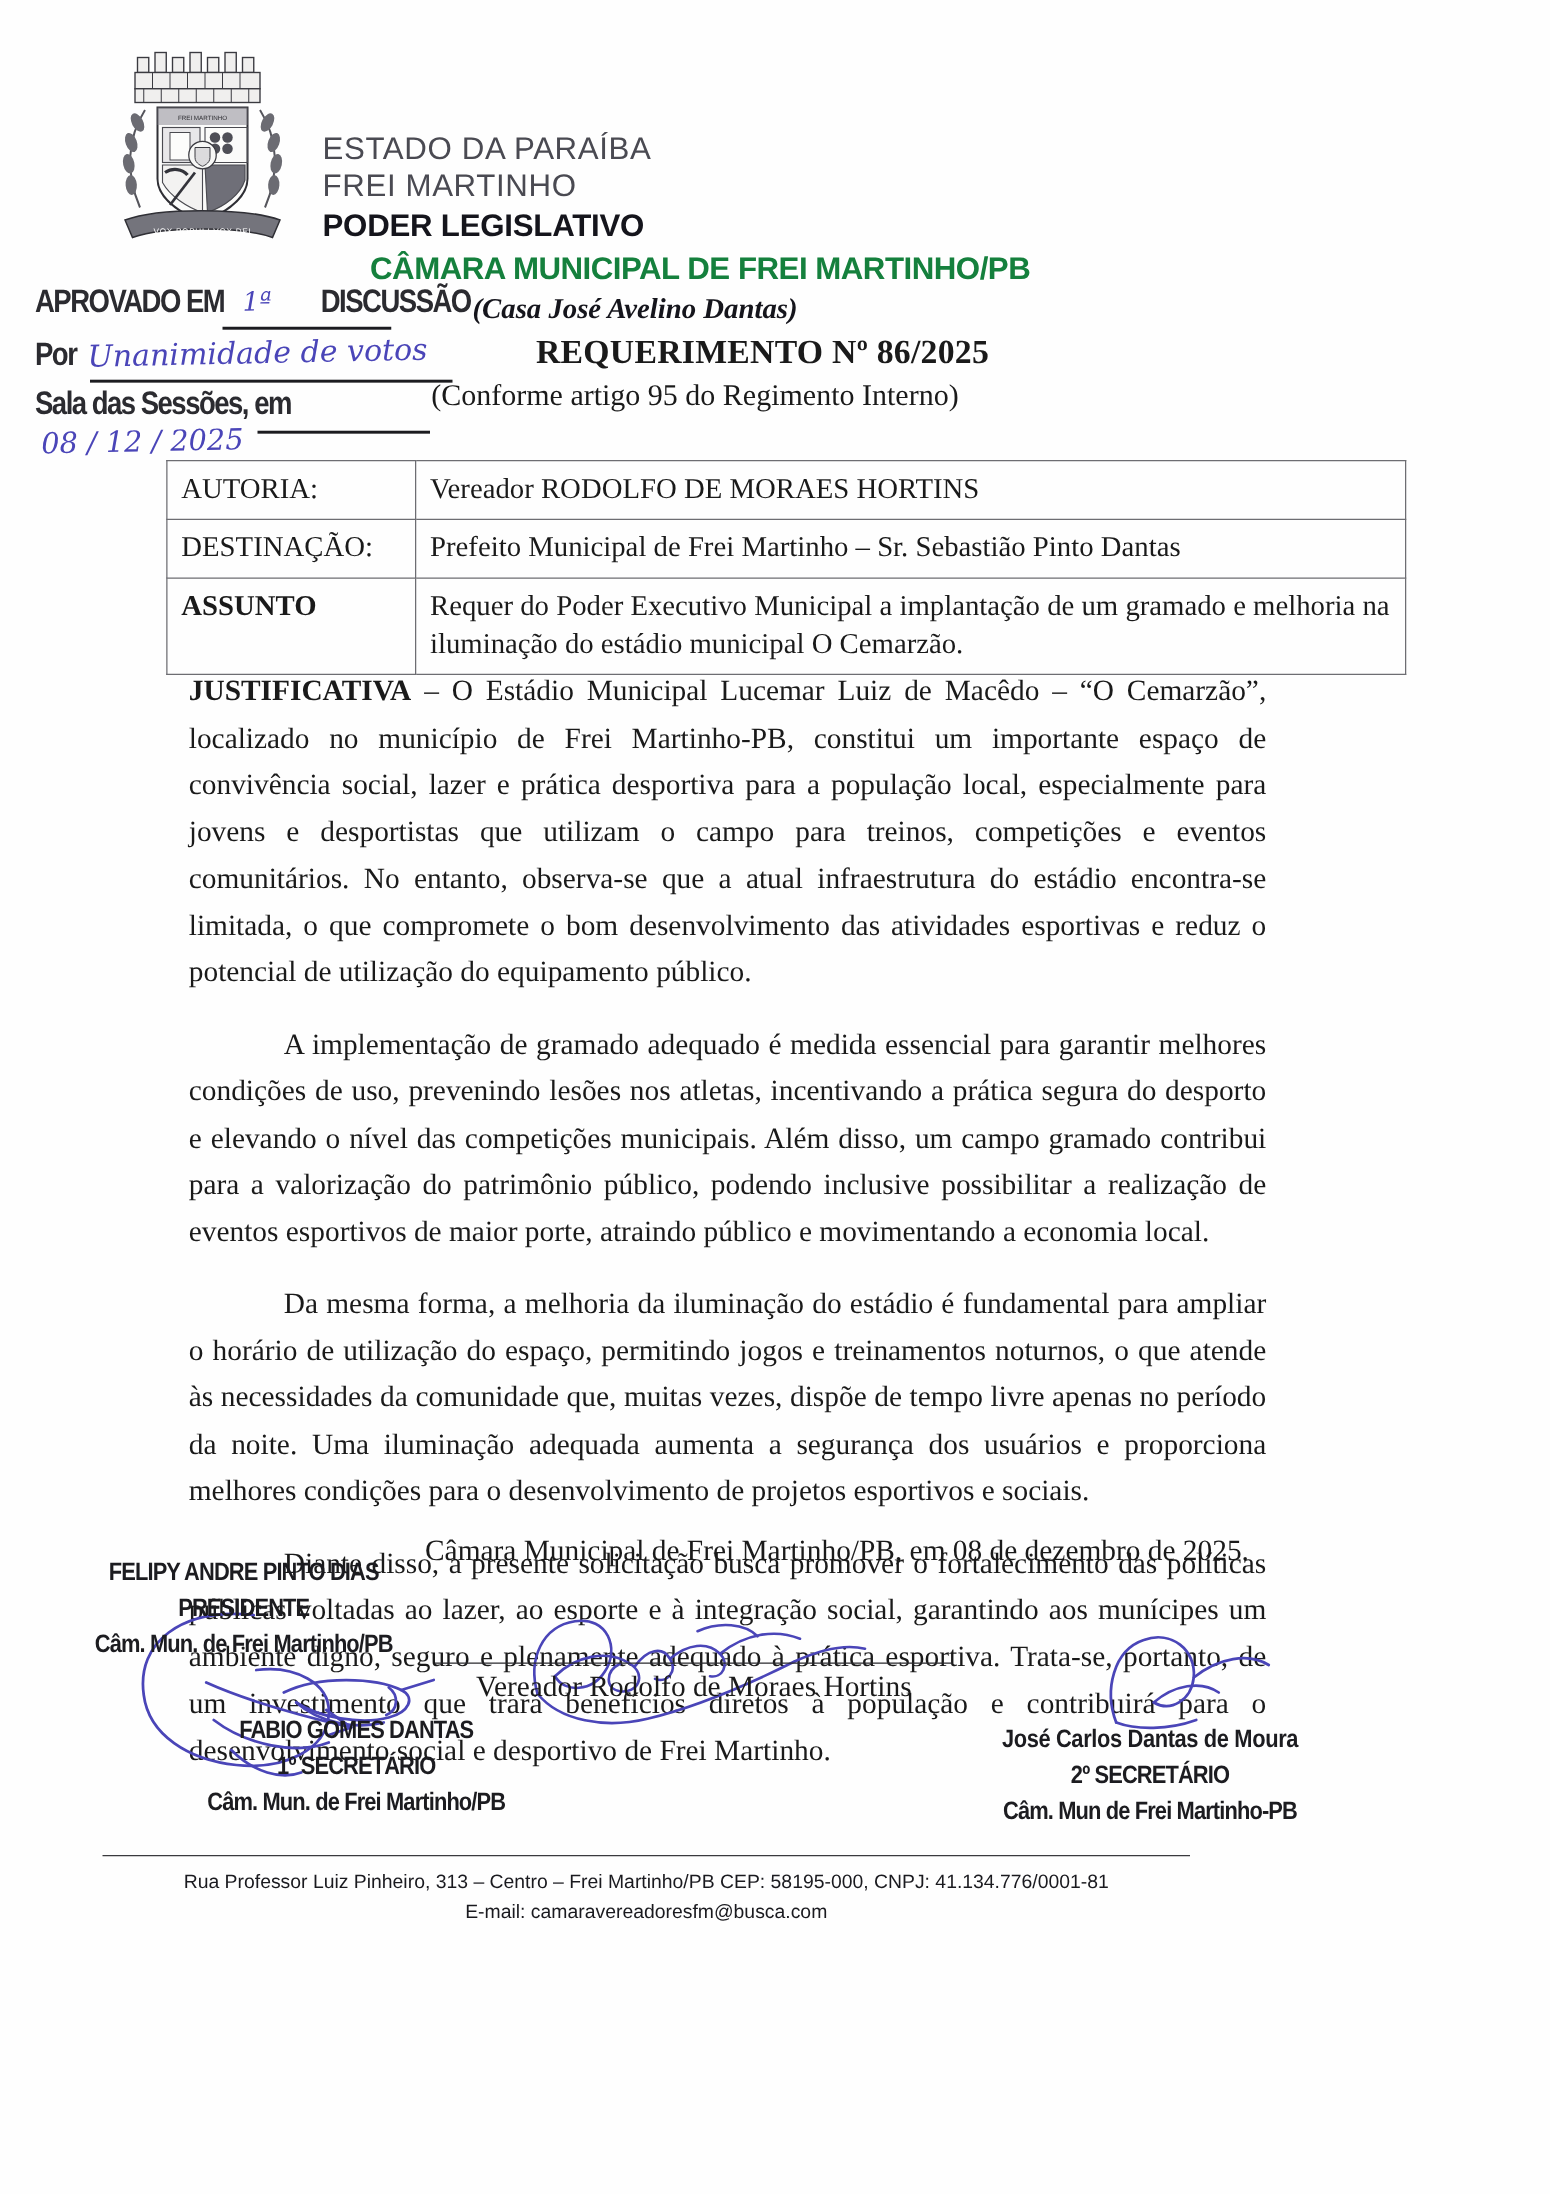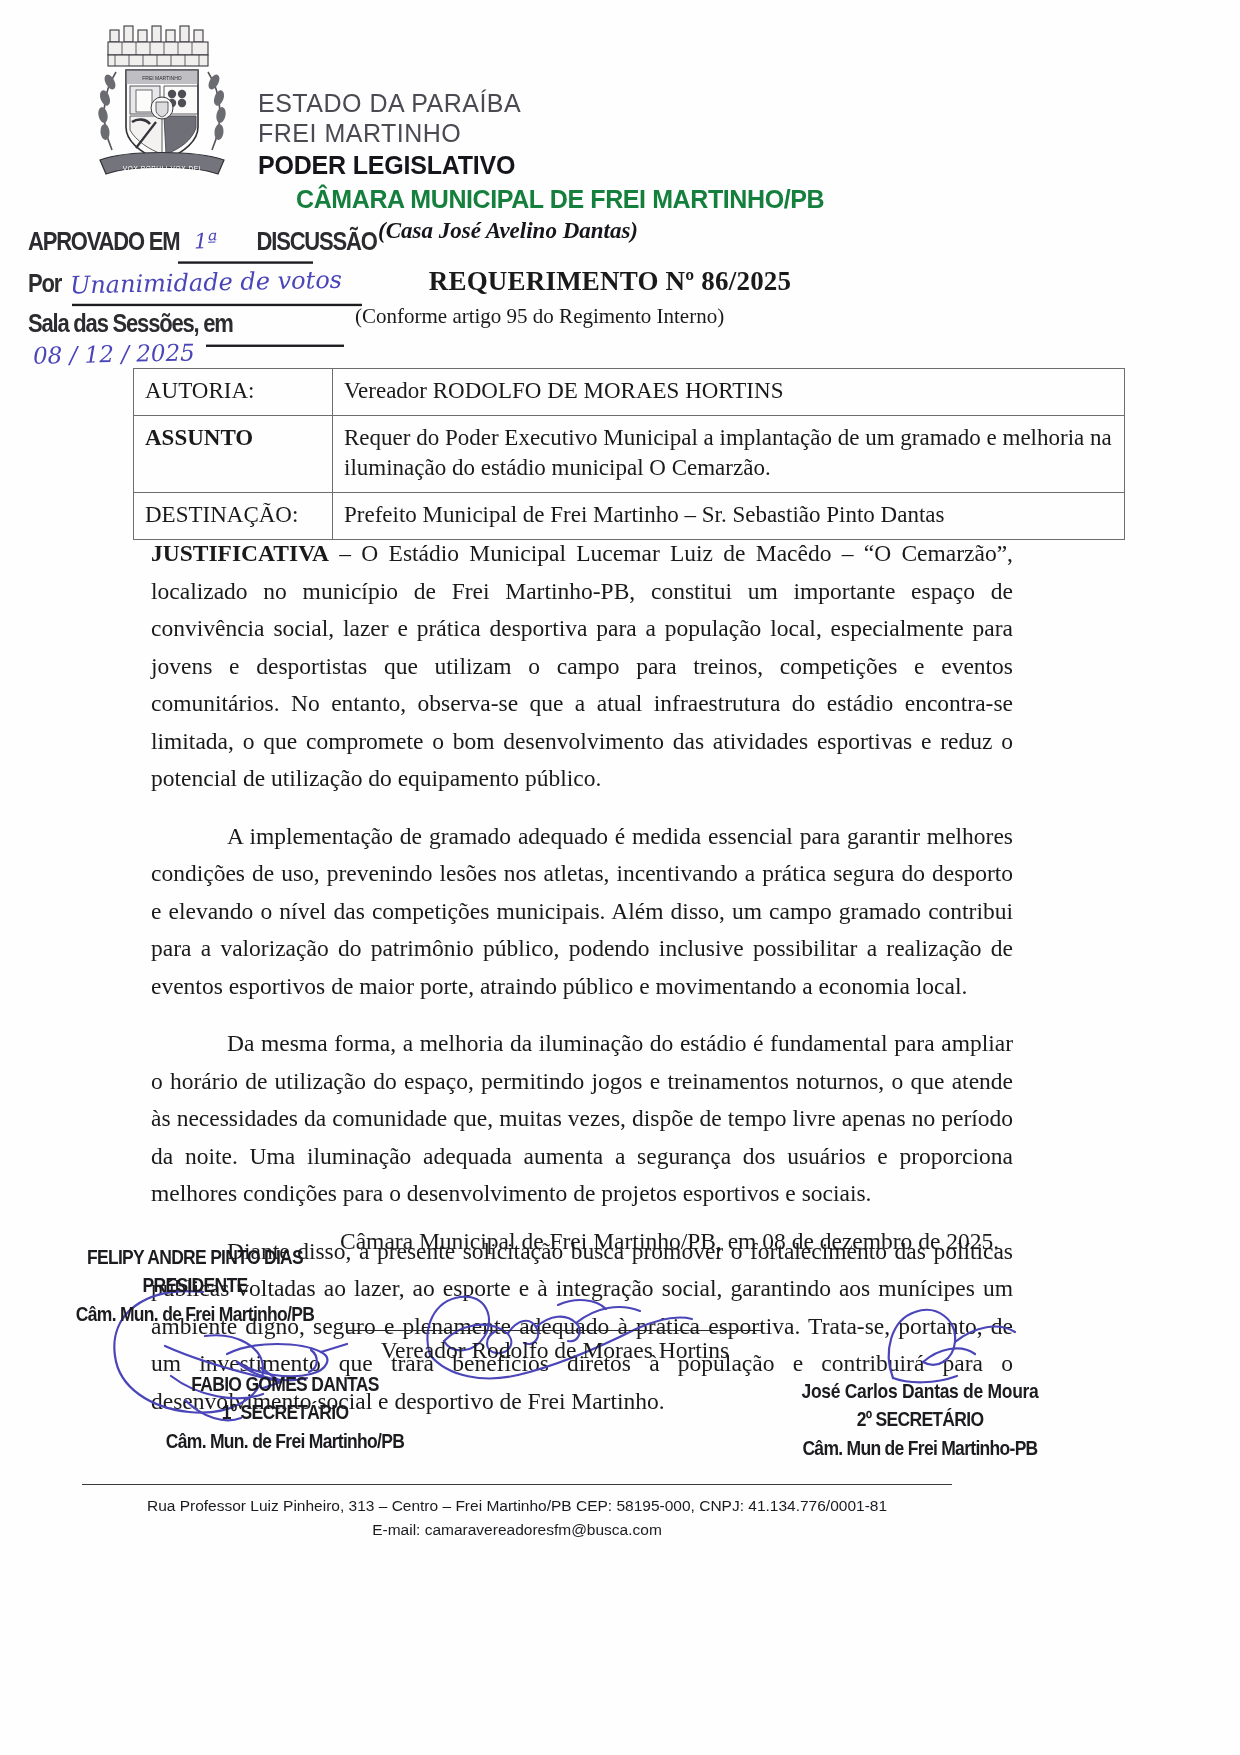--- a/index.html
+++ b/index.html
@@ -20,7 +20,7 @@
   
   .header {
     position: absolute;
-    left: 0; top: 8px;
+    left: 0; top: 24px;
     width: 1240px;
     height: 210px;
   }

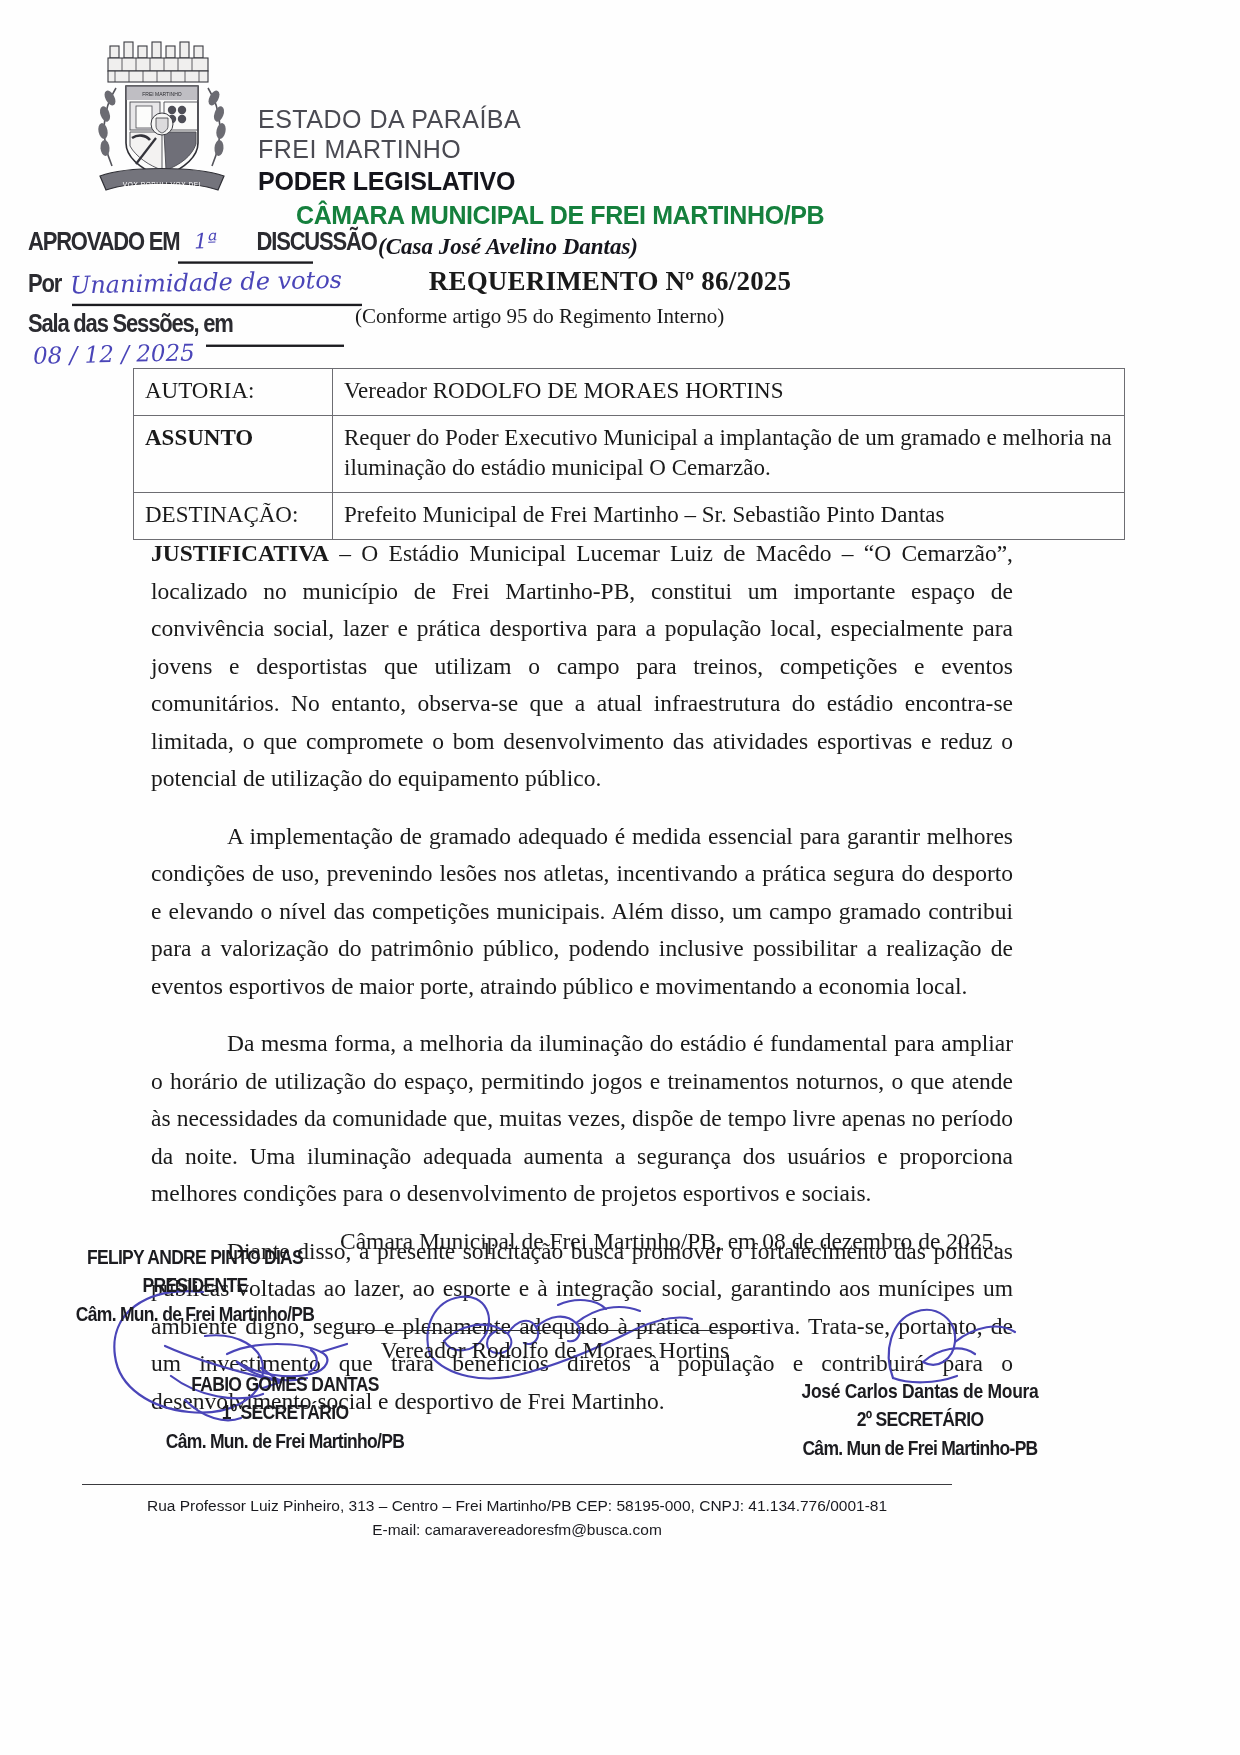--- a/index.html
+++ b/index.html
@@ -112,8 +112,8 @@
   }
   .req-sub {
     position: absolute;
-    left: 355px; top: 304px;
-    font-size: 21px;
+    left: 345px; top: 304px;
+    font-size: 24px;
   }
 
   

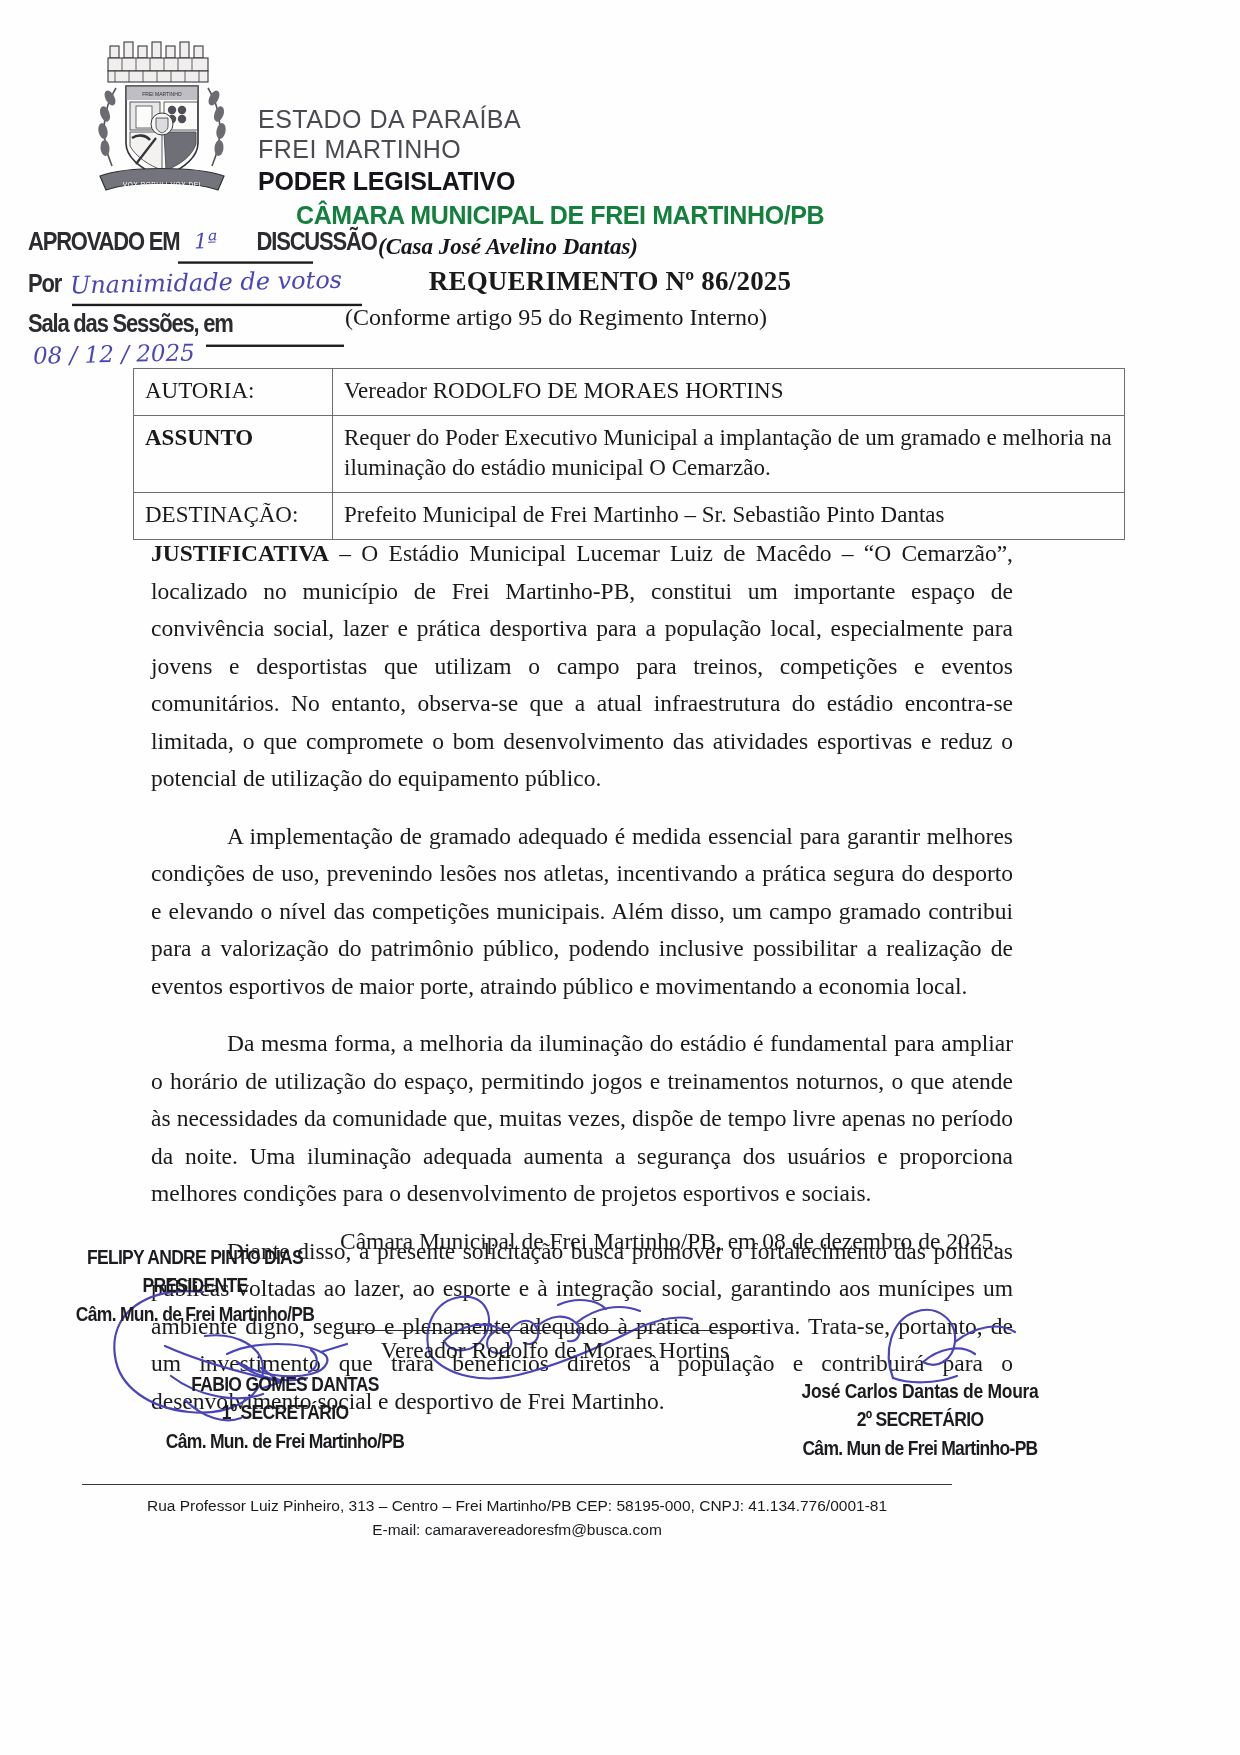--- a/index.html
+++ b/index.html
@@ -328,12 +328,12 @@
       <td class="val">Vereador RODOLFO DE MORAES HORTINS</td>
     </tr>
     <tr>
+      <td class="key">DESTINAÇÃO:</td>
+      <td class="val">Prefeito Municipal de Frei Martinho – Sr. Sebastião Pinto Dantas</td>
+    </tr>
+    <tr>
       <td class="key bold">ASSUNTO</td>
       <td class="val">Requer do Poder Executivo Municipal a implantação de um gramado e melhoria na iluminação do estádio municipal O Cemarzão.</td>
-    </tr>
-    <tr>
-      <td class="key">DESTINAÇÃO:</td>
-      <td class="val">Prefeito Municipal de Frei Martinho – Sr. Sebastião Pinto Dantas</td>
     </tr>
   </tbody>
     </table>

